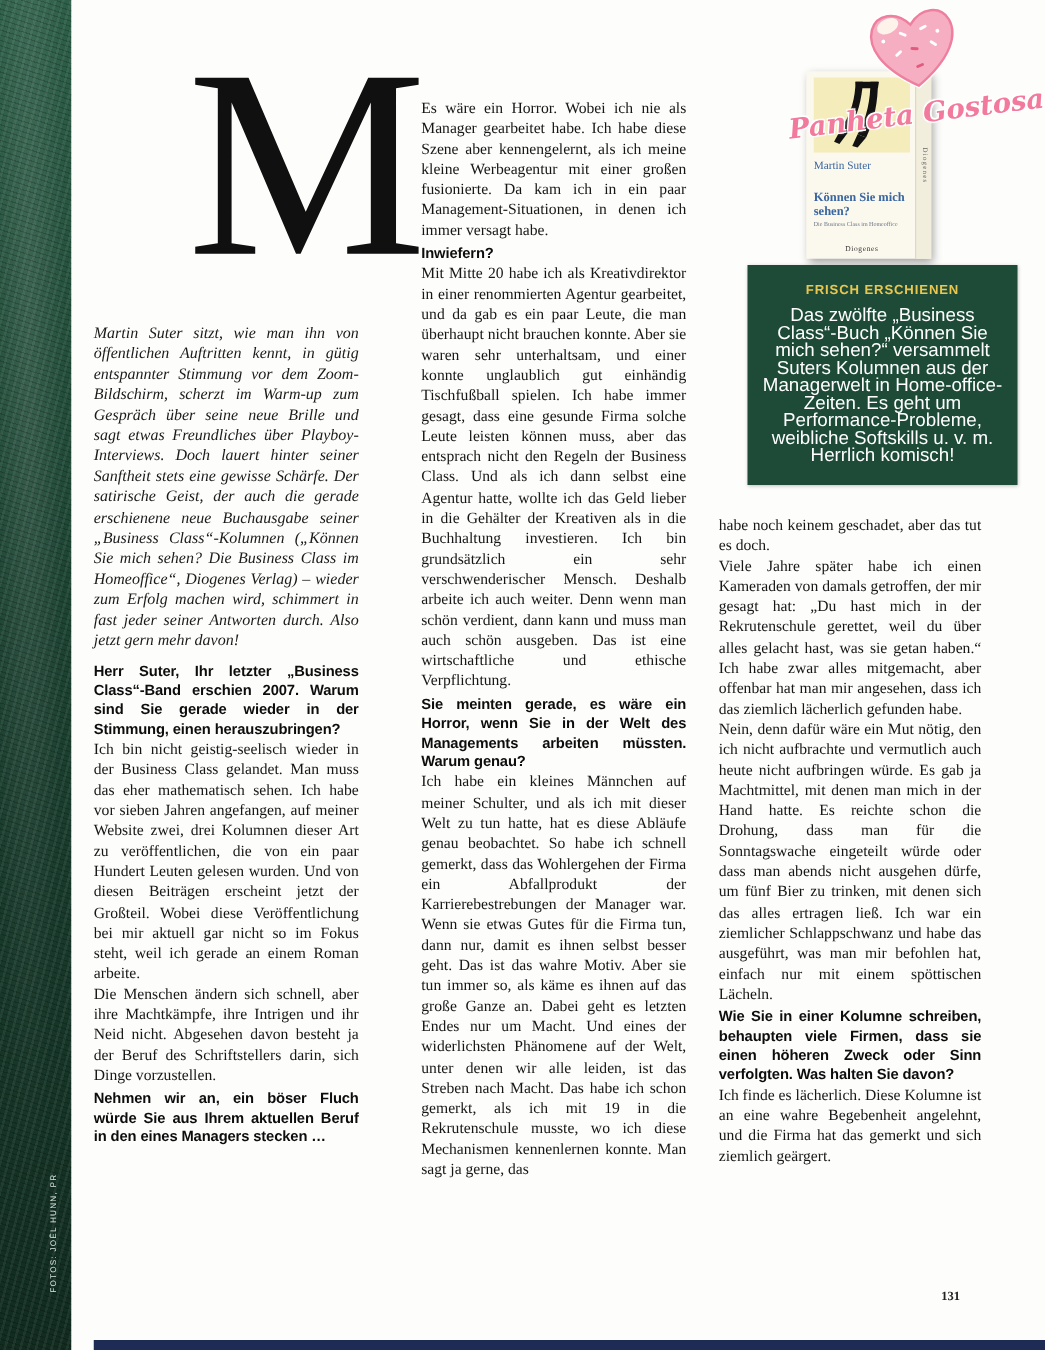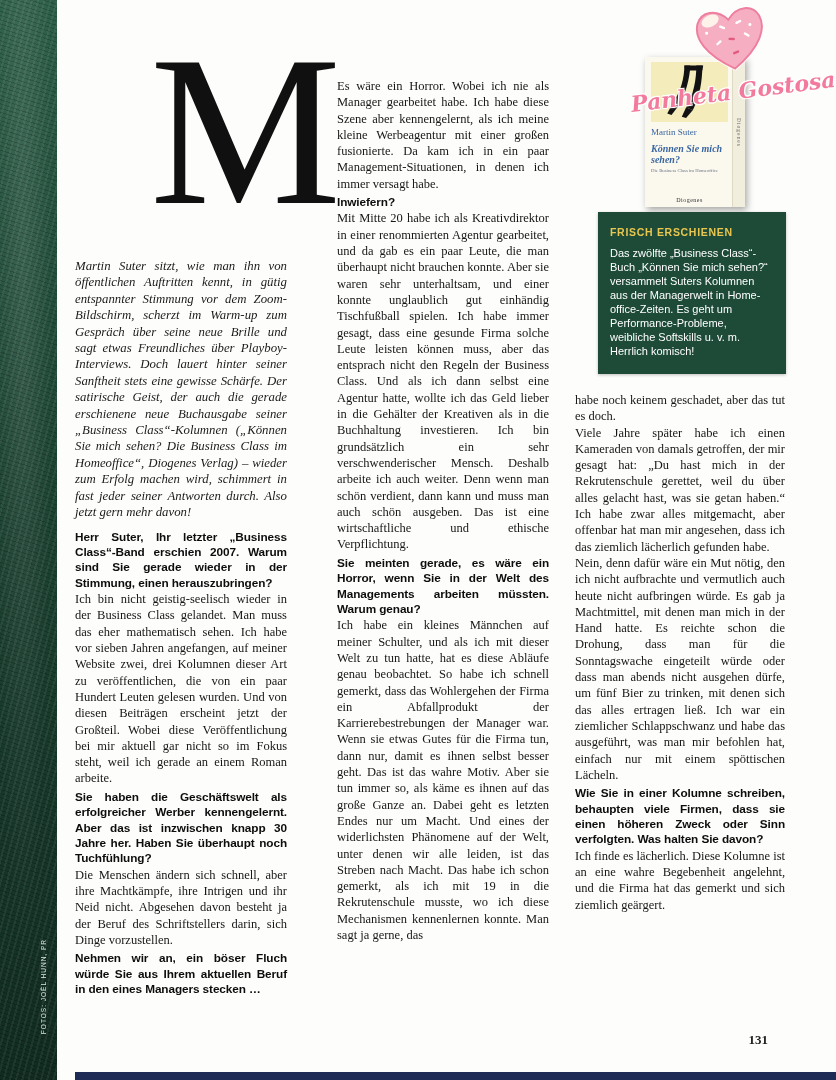--- a/index.html
+++ b/index.html
@@ -65,7 +65,7 @@
   }
   .book-illustration svg { width:100%; height:100%; }
   .book-author { color:#3a66a0; font-size:9px; line-height:10px; }
-  .book-title  { color:#3a66a0; font-style:italic; font-weight:bold; font-size:10px; line-height:11px; margin-top:6px; }
+  .book-title  { color:#3a66a0; font-weight:bold; font-size:10px; line-height:11px; margin-top:16px; }
   .book-subtitle { color:#6a7487; font-size:4.8px; line-height:6px; margin-top:3px; }
   .book-publisher { margin-top:auto; text-align:center; font-size:6px; letter-spacing:0.5px; color:#333; }
   .book-spine {

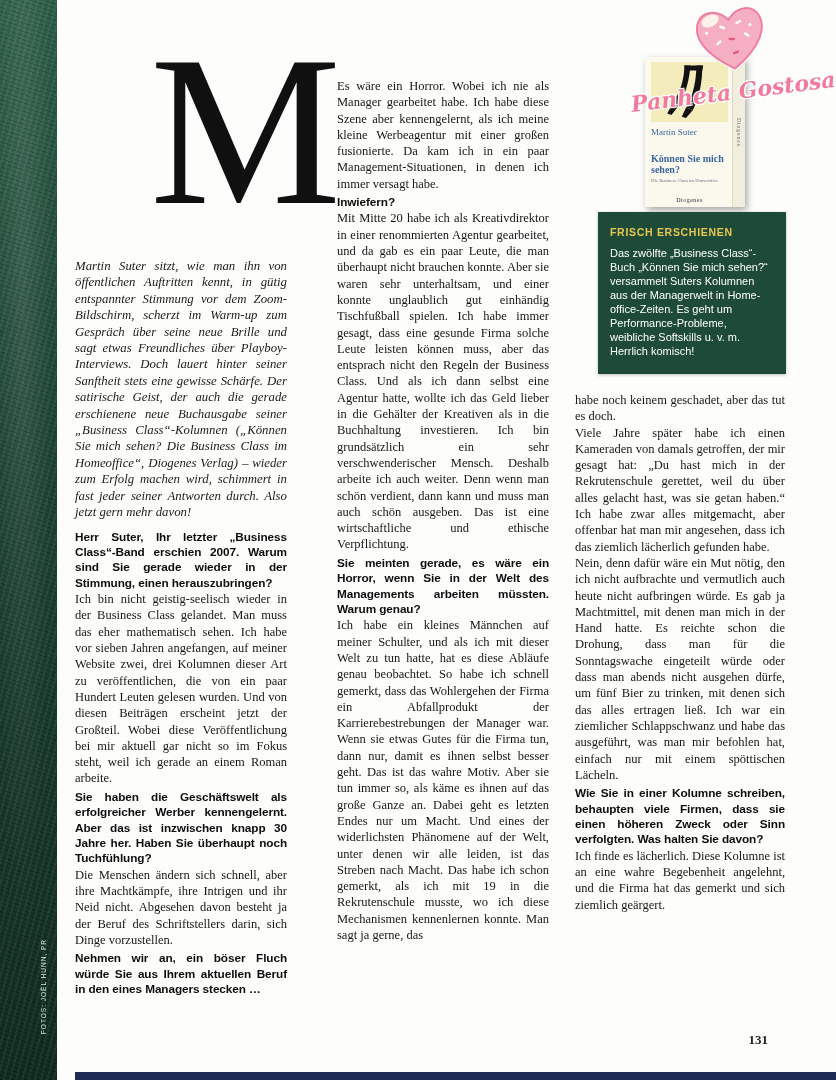--- a/index.html
+++ b/index.html
@@ -76,9 +76,9 @@
 
   
   .infobox {
-    position:absolute; left:598px; top:212px; width:188px;
+    position:absolute; left:598px; top:212px; width:216px;
     background:#1d4b38; padding:14px 12px 16px;
-    font-family:"Liberation Sans", sans-serif;
+    text-align:center; font-family:"Liberation Sans", sans-serif;
     box-shadow:0 1px 3px rgba(0,0,0,0.25);
   }
   .infobox h3 { color:#e9c64f; font-size:10.5px; letter-spacing:0.7px; margin-bottom:8px; font-weight:bold; }

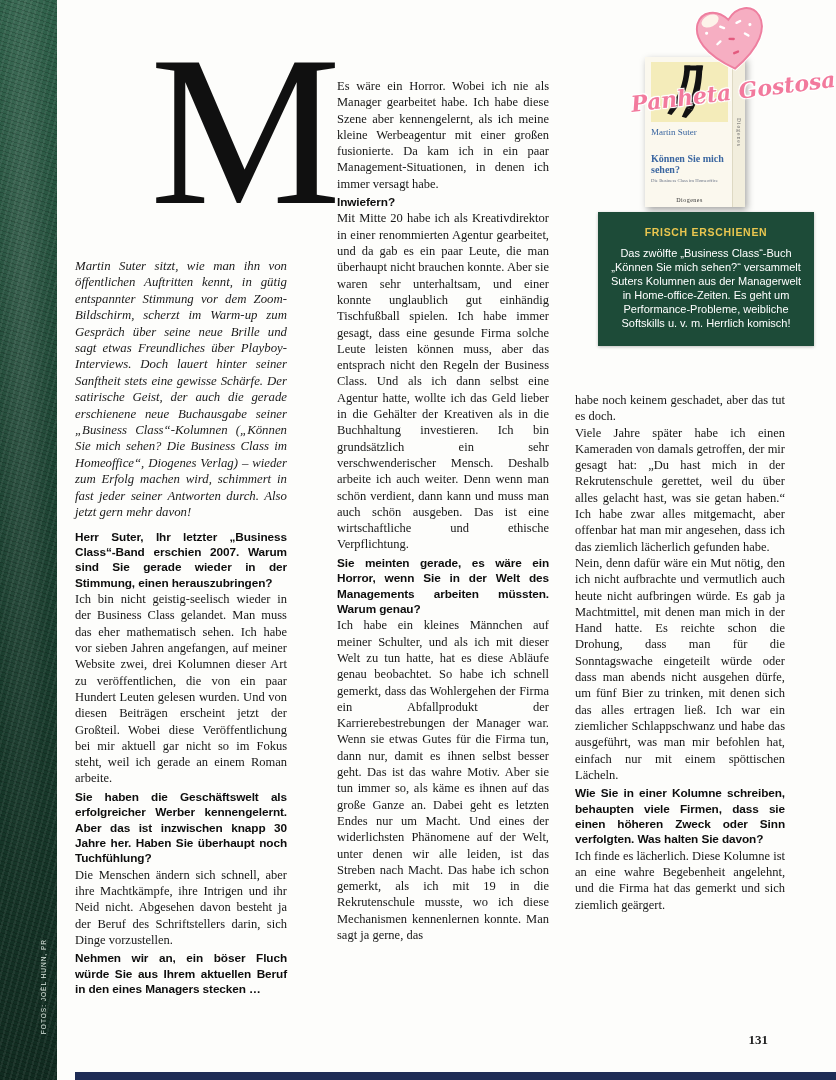--- a/index.html
+++ b/index.html
@@ -82,7 +82,7 @@
     box-shadow:0 1px 3px rgba(0,0,0,0.25);
   }
   .infobox h3 { color:#e9c64f; font-size:10.5px; letter-spacing:0.7px; margin-bottom:8px; font-weight:bold; }
-  .infobox p  { color:#ffffff; font-size:11px; line-height:14px; }
+  .infobox p  { color:#ffffff; font-size:15px; line-height:14px; }
 
   
   .watermark { position:absolute; right:0; top:0; width:250px; height:125px; z-index:50; pointer-events:none; }

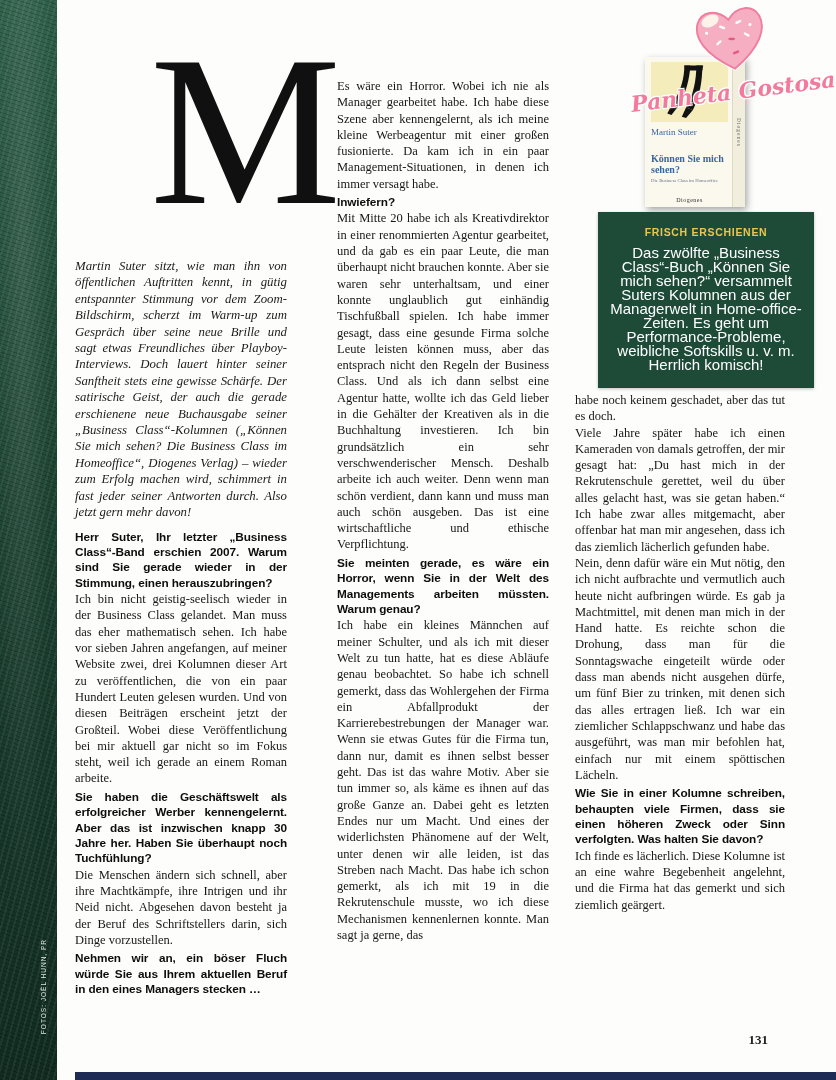--- a/index.html
+++ b/index.html
@@ -41,7 +41,7 @@
   }
   .col1 { left:75px;  top:258px; }
   .col2 { left:337px; top:78px;  }
-  .col3 { left:575px; top:392px; width:210px; }
+  .col3 { left:575px; top:412px; width:210px; }
 
   .intro { font-style:italic; font-size:12.8px; line-height:16.4px; margin-bottom:9px; color:#1a1a1a; }
 

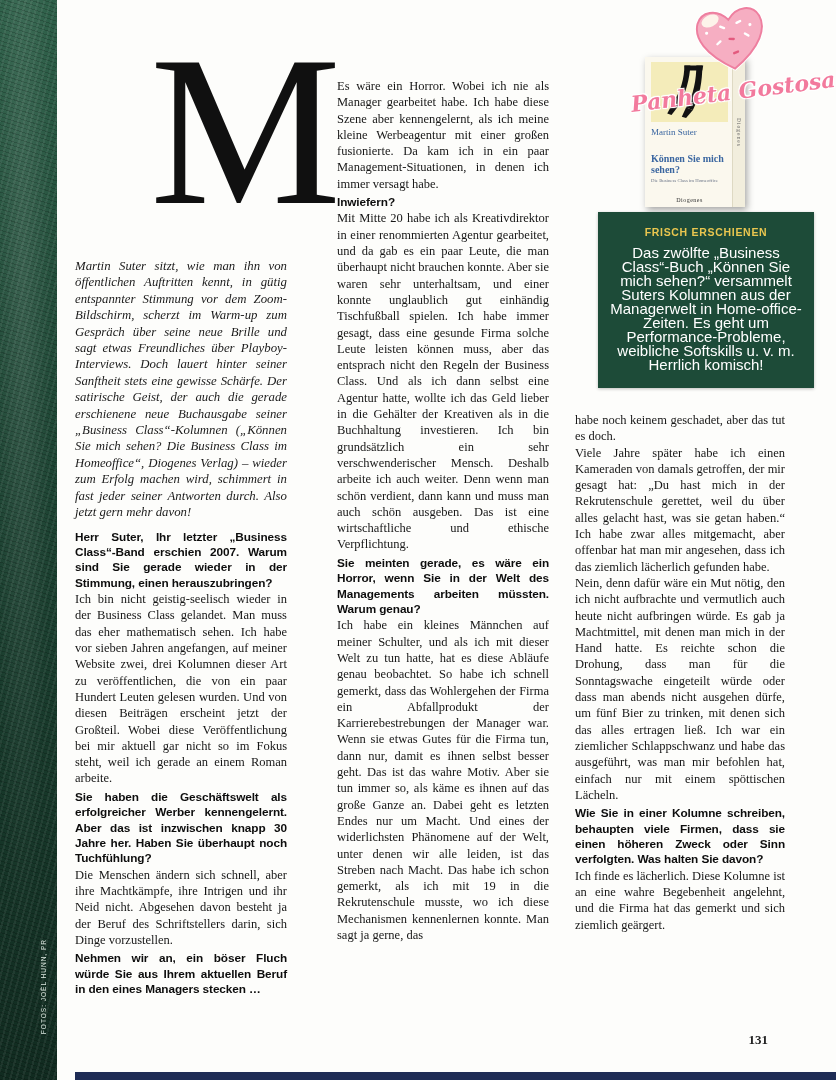--- a/index.html
+++ b/index.html
@@ -117,7 +117,6 @@
     <div>
         <p class="q">Herr Suter, Ihr letzter „Business Class“-Band erschien 2007. Warum sind Sie gerade wieder in der Stimmung, einen herauszubringen?</p>
         <p class="a">Ich bin nicht geistig-seelisch wieder in der Business Class gelandet. Man muss das eher mathematisch sehen. Ich habe vor sieben Jahren angefangen, auf meiner Website zwei, drei Kolumnen dieser Art zu veröffentlichen, die von ein paar Hundert Leuten gelesen wurden. Und von diesen Beiträgen erscheint jetzt der Großteil. Wobei diese Veröffentlichung bei mir aktuell gar nicht so im Fokus steht, weil ich gerade an einem Roman arbeite.</p>
-        <p class="q">Sie haben die Geschäftswelt als erfolgreicher Werber kennengelernt. Aber das ist inzwischen knapp 30 Jahre her. Haben Sie überhaupt noch Tuchfühlung?</p>
         <p class="a">Die Menschen ändern sich schnell, aber ihre Machtkämpfe, ihre Intrigen und ihr Neid nicht. Abgesehen davon besteht ja der Beruf des Schriftstellers darin, sich Dinge vorzustellen.</p>
         <p class="q">Nehmen wir an, ein böser Fluch würde Sie aus Ihrem aktuellen Beruf in den eines Managers stecken …</p>
       </div>

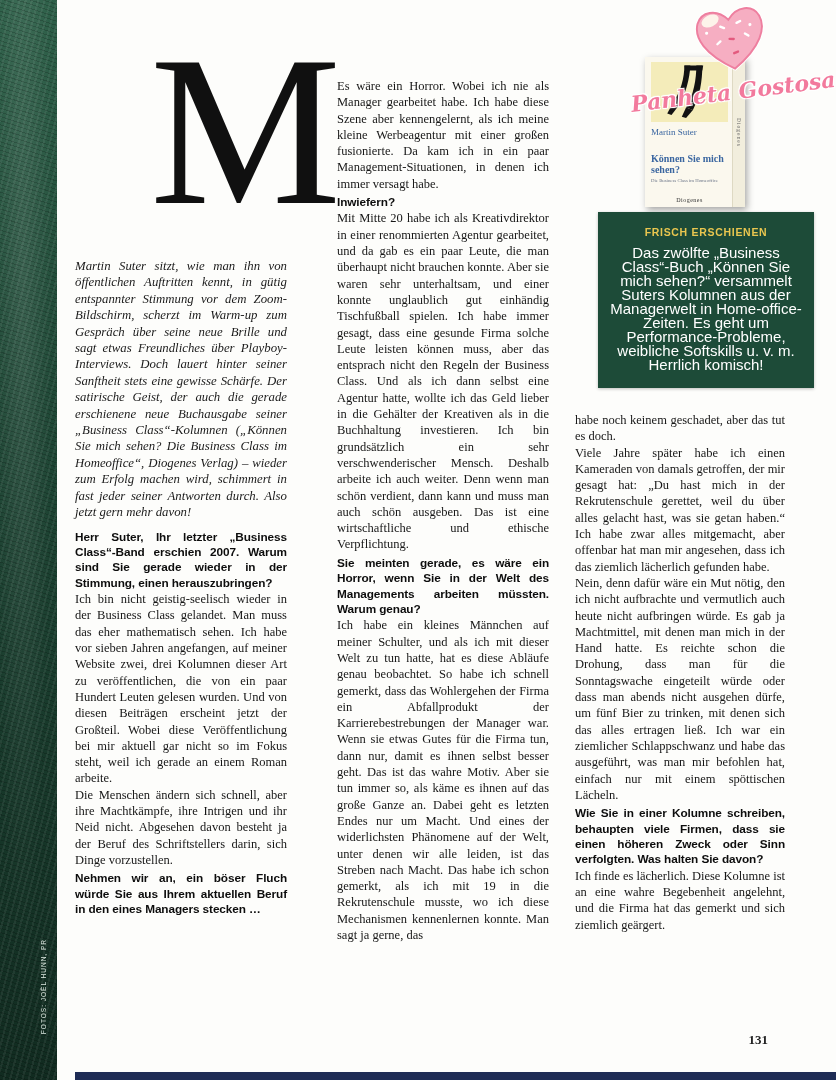--- a/index.html
+++ b/index.html
@@ -96,7 +96,7 @@
 
   .page-number {
     position:absolute; right:68px; top:1032px;
-    font-family:"Liberation Serif", serif; font-size:13px; font-weight:bold; color:#222;
+    font-family:"Liberation Serif", serif; font-size:10px; font-weight:bold; color:#222;
   }
 </style>
 </head>

